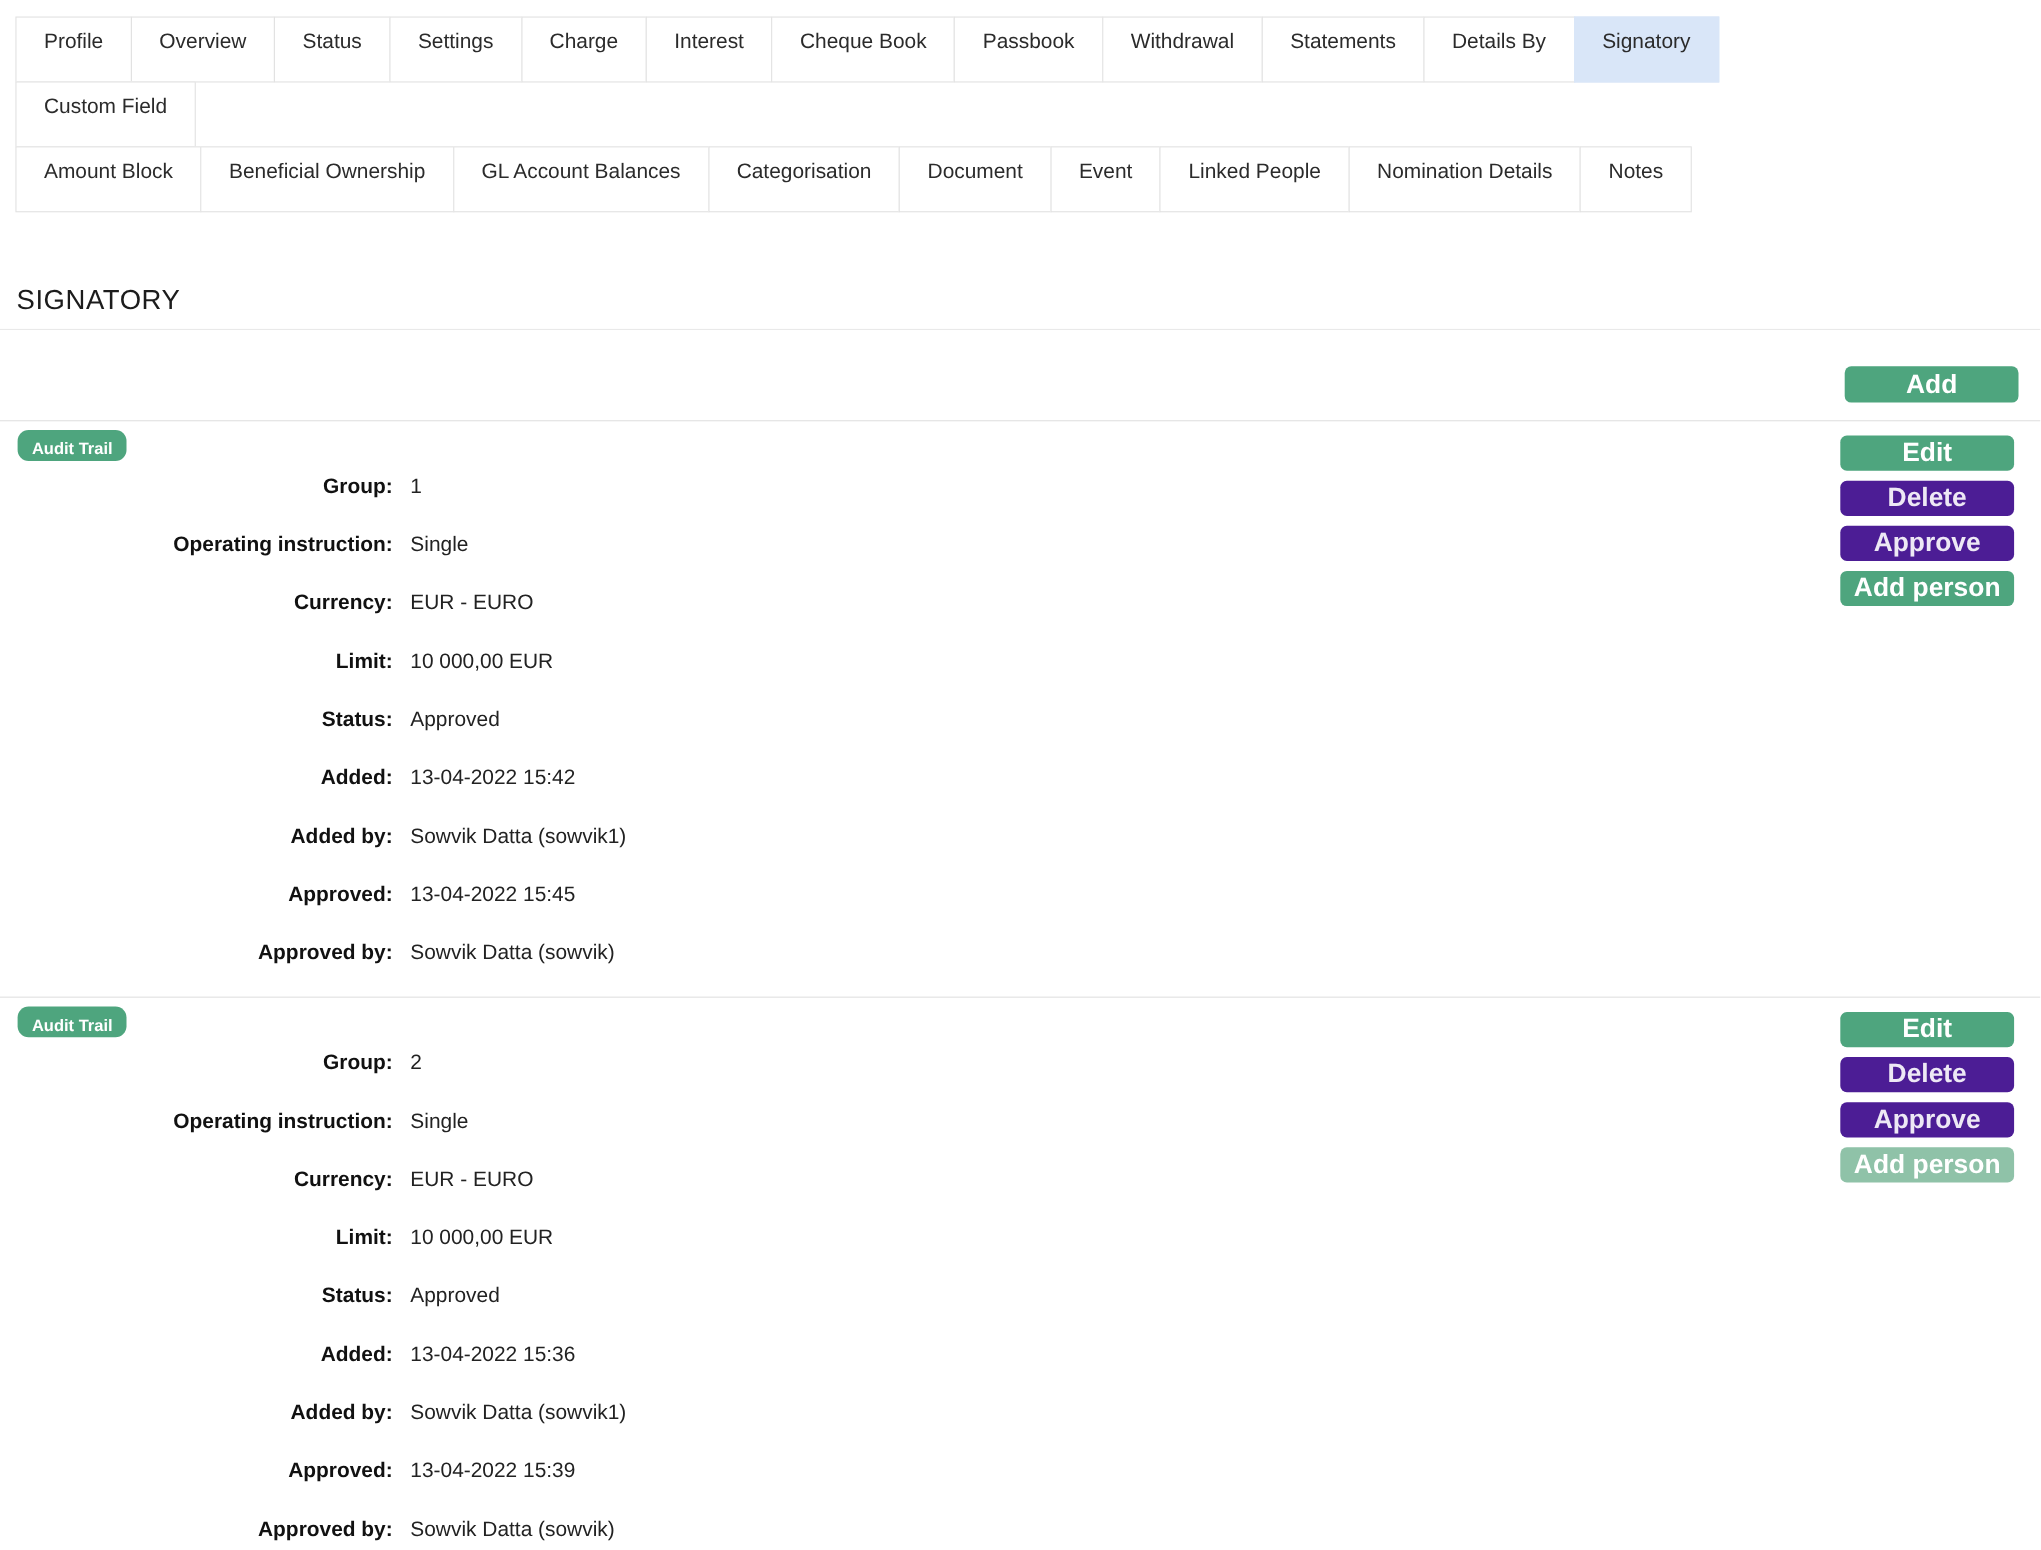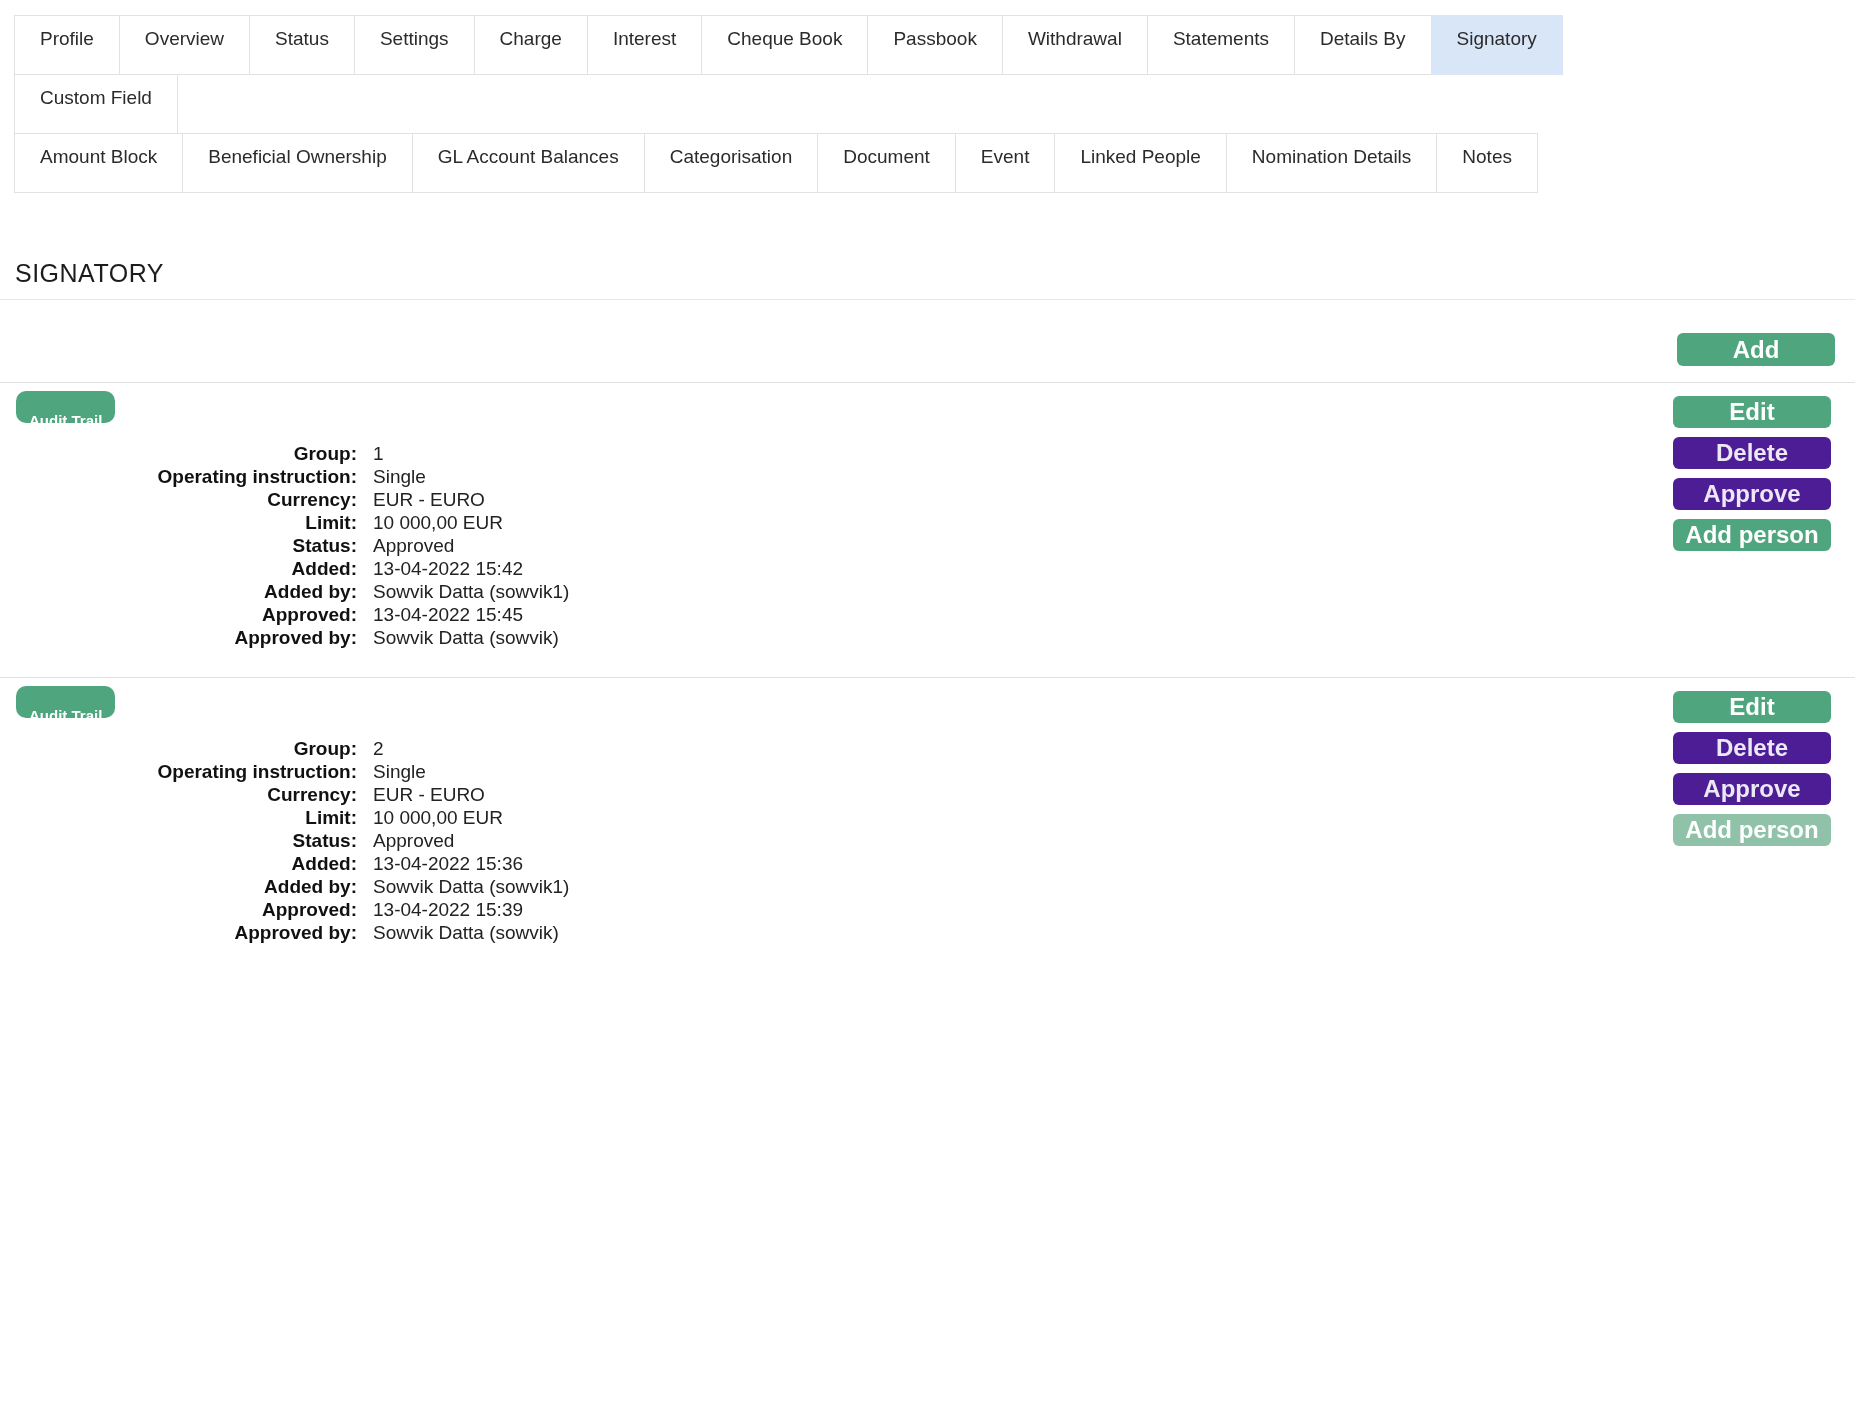--- a/index.html
+++ b/index.html
@@ -75,7 +75,7 @@
     margin-left: 16px;
     height: 28px;
     line-height: 28px;
-    padding: 16px 13px;
+    padding: 4px 13px;
     border-radius: 10px;
     background: #4ea57e;
     color: #ffffff;

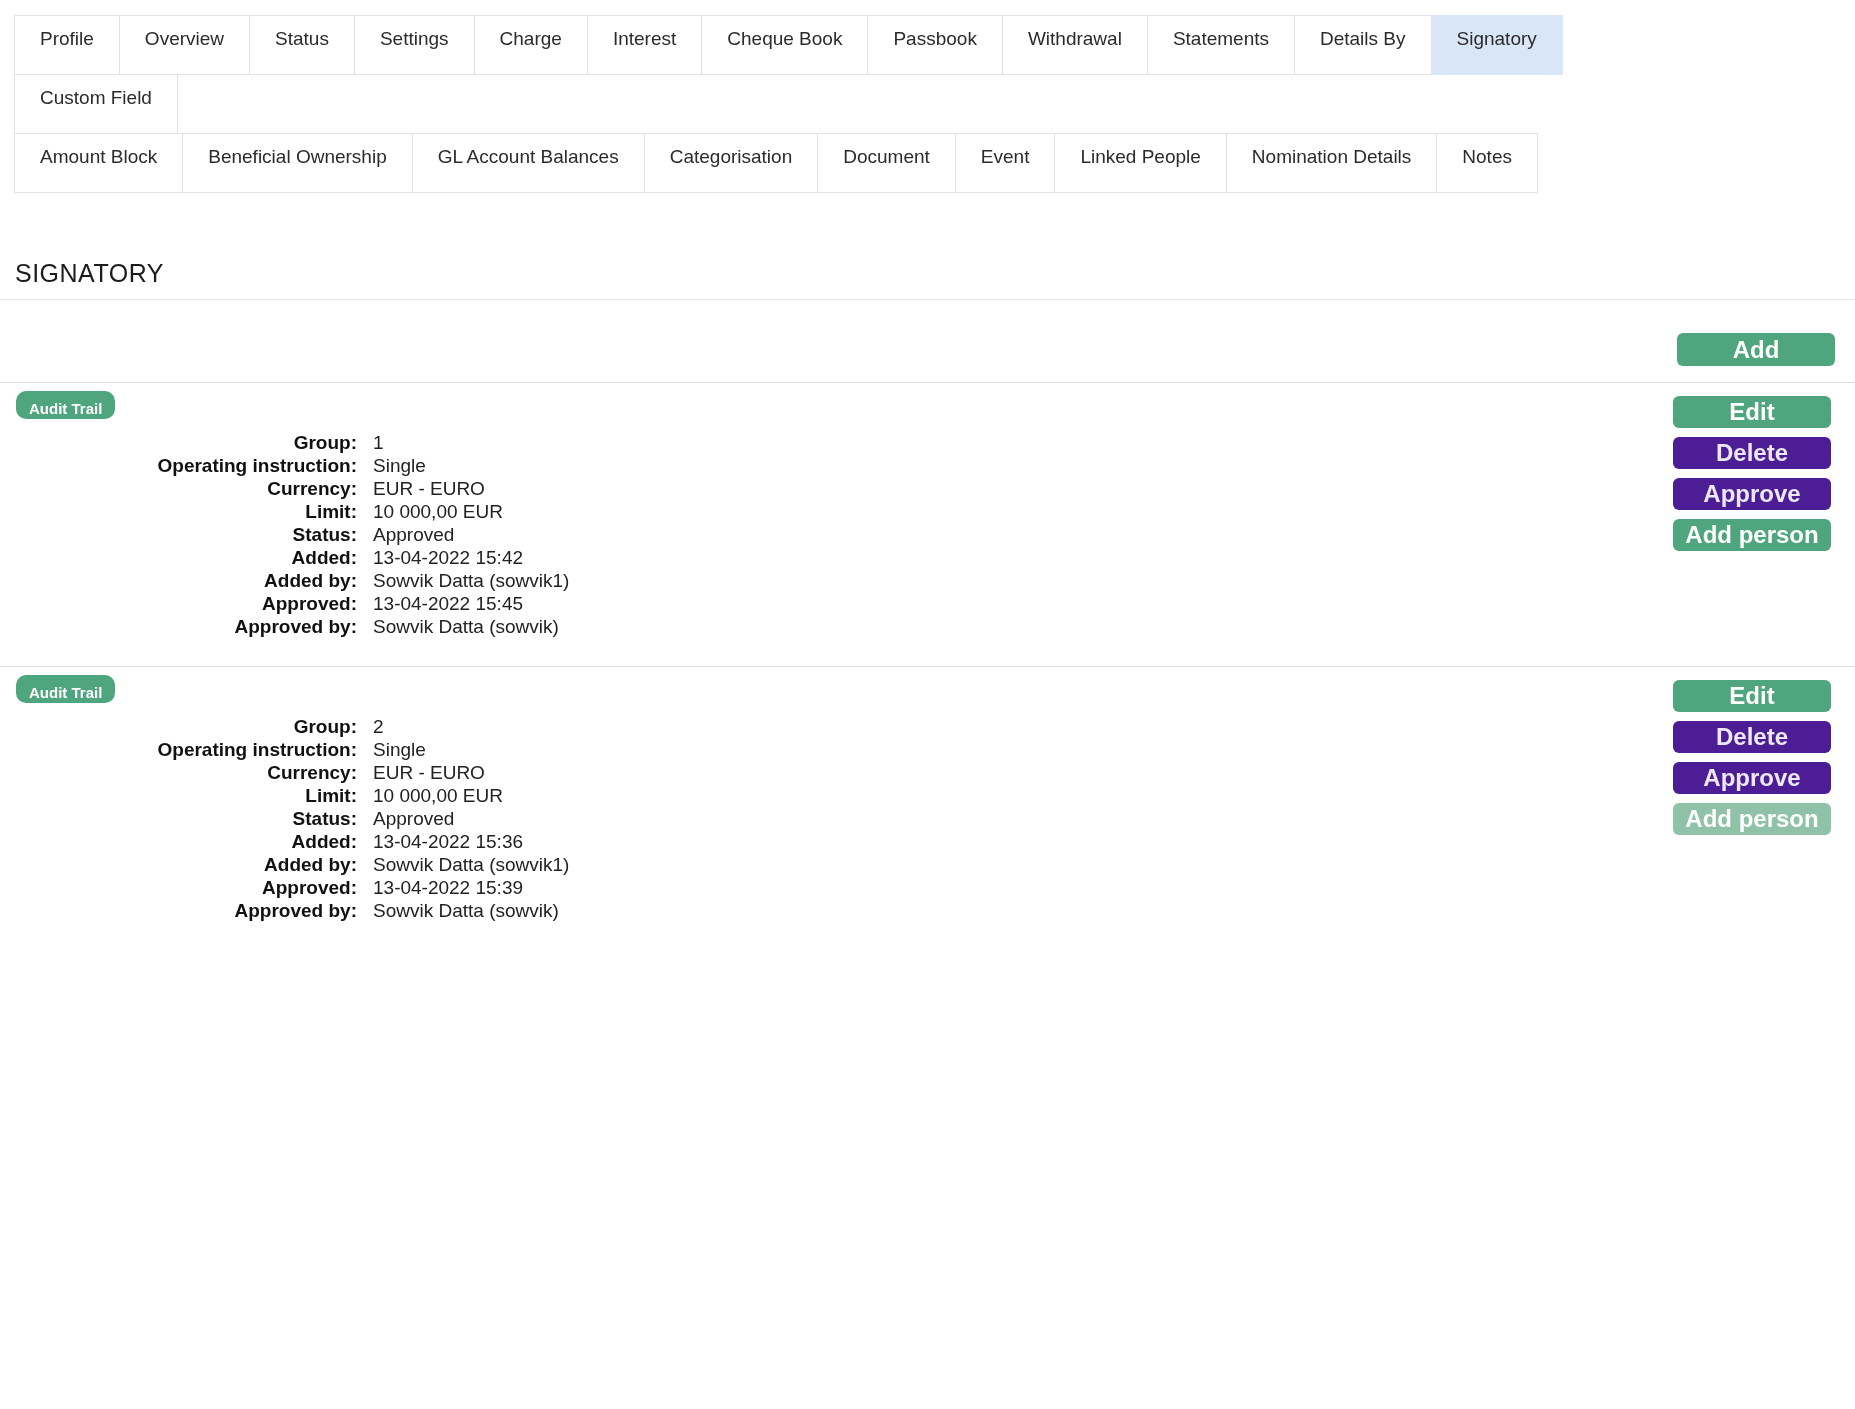--- a/index.html
+++ b/index.html
@@ -83,7 +83,7 @@
     font-weight: bold;
     cursor: pointer;
   }
-  .fields { margin-top: 12px; display: flex; flex-direction: column; }
+  .fields { margin-top: 12px; display: flex; flex-direction: column; gap: 30px; }
   .field-row { display: flex; font-size: 19px; line-height: 23px; }
   .flabel { width: 357px; text-align: right; font-weight: bold; color: #111111; }
   .fvalue { margin-left: 16px; color: #222222; }

